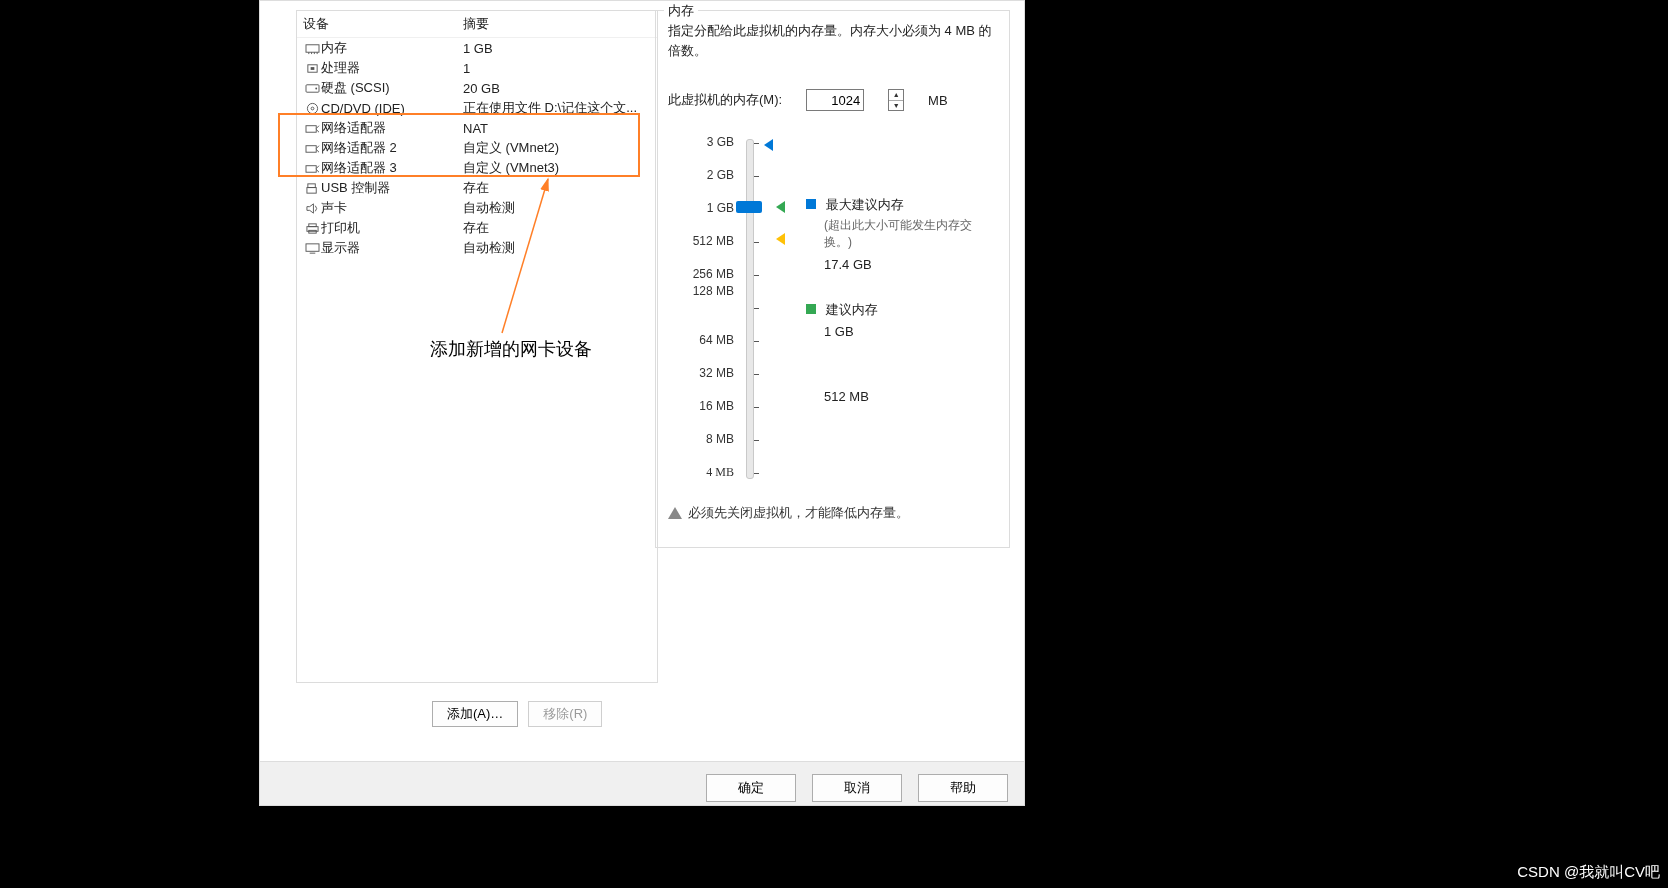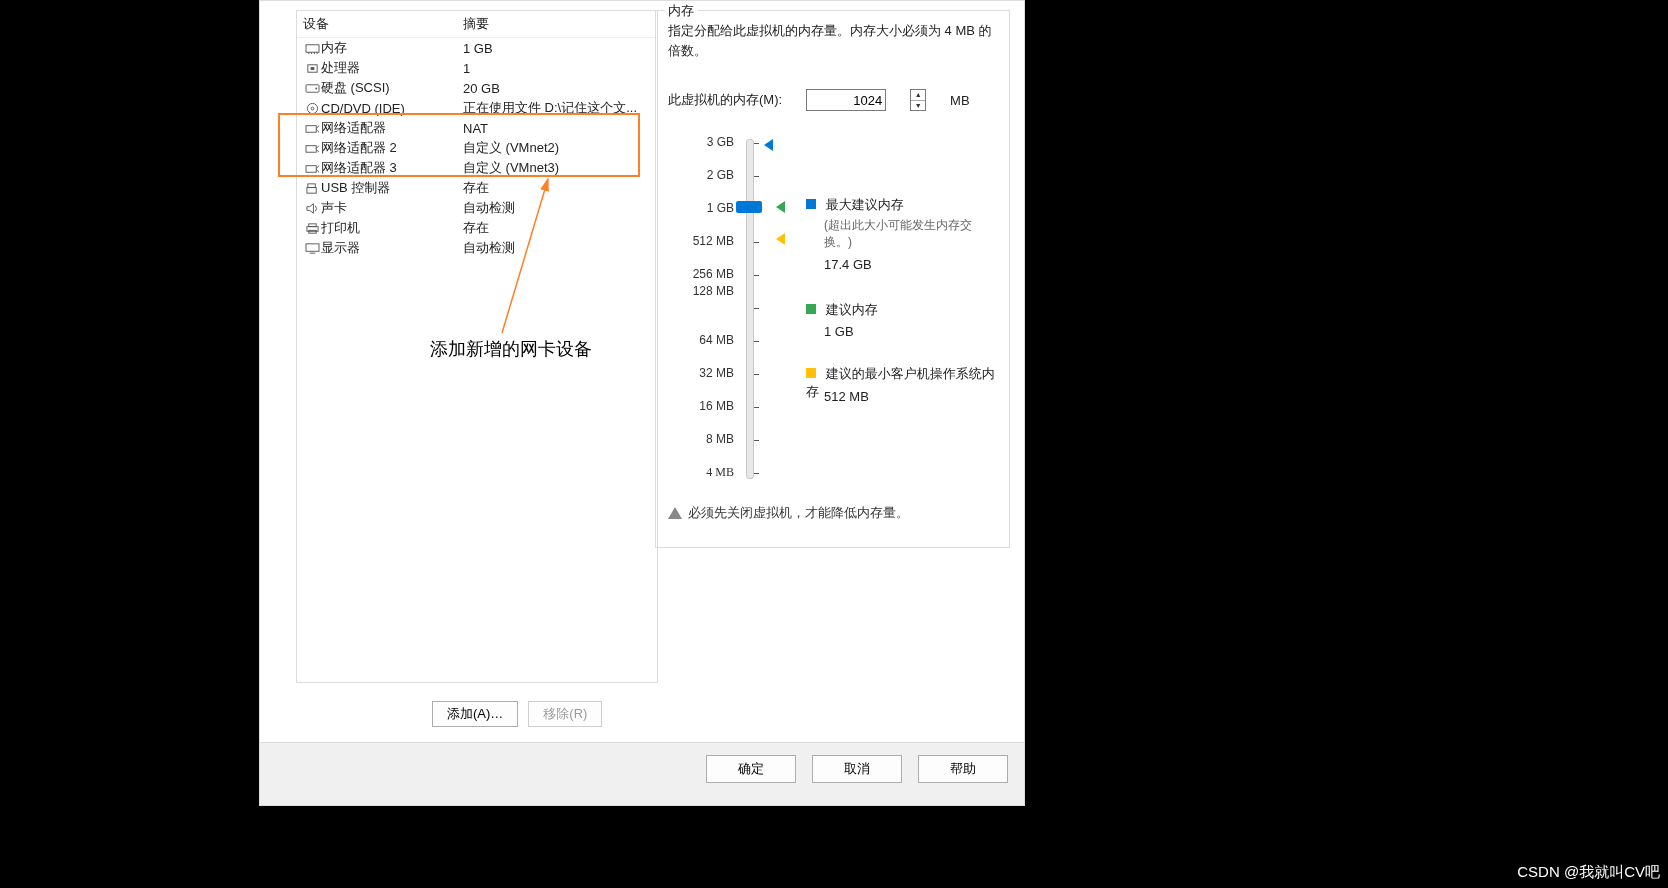--- a/index.html
+++ b/index.html
@@ -26,7 +26,7 @@
   .memgroup .legend { position:absolute; top:-9px; left:8px; background:#fff; padding:0 4px; font-size:13px; }
   .memdesc { position:absolute; left:12px; top:10px; right:10px; font-size:13px; line-height:1.5; }
   .memline { position:absolute; left:12px; top:78px; display:flex; align-items:center; gap:24px; font-size:13px; }
-  .meminput { width:80px; height:22px; border:1px solid #7a7a7a; text-align:right; padding-right:3px; font-size:13px; }
+  .meminput { width:58px; height:22px; border:1px solid #7a7a7a; text-align:right; padding-right:3px; font-size:13px; }
   .spin { display:flex; flex-direction:column; border:1px solid #7a7a7a; height:22px; width:16px; }
   .spin div{ flex:1; display:flex; align-items:center; justify-content:center; font-size:7px; color:#333; border-bottom:1px solid #aaa; }
   .spin div:last-child{border-bottom:none;}

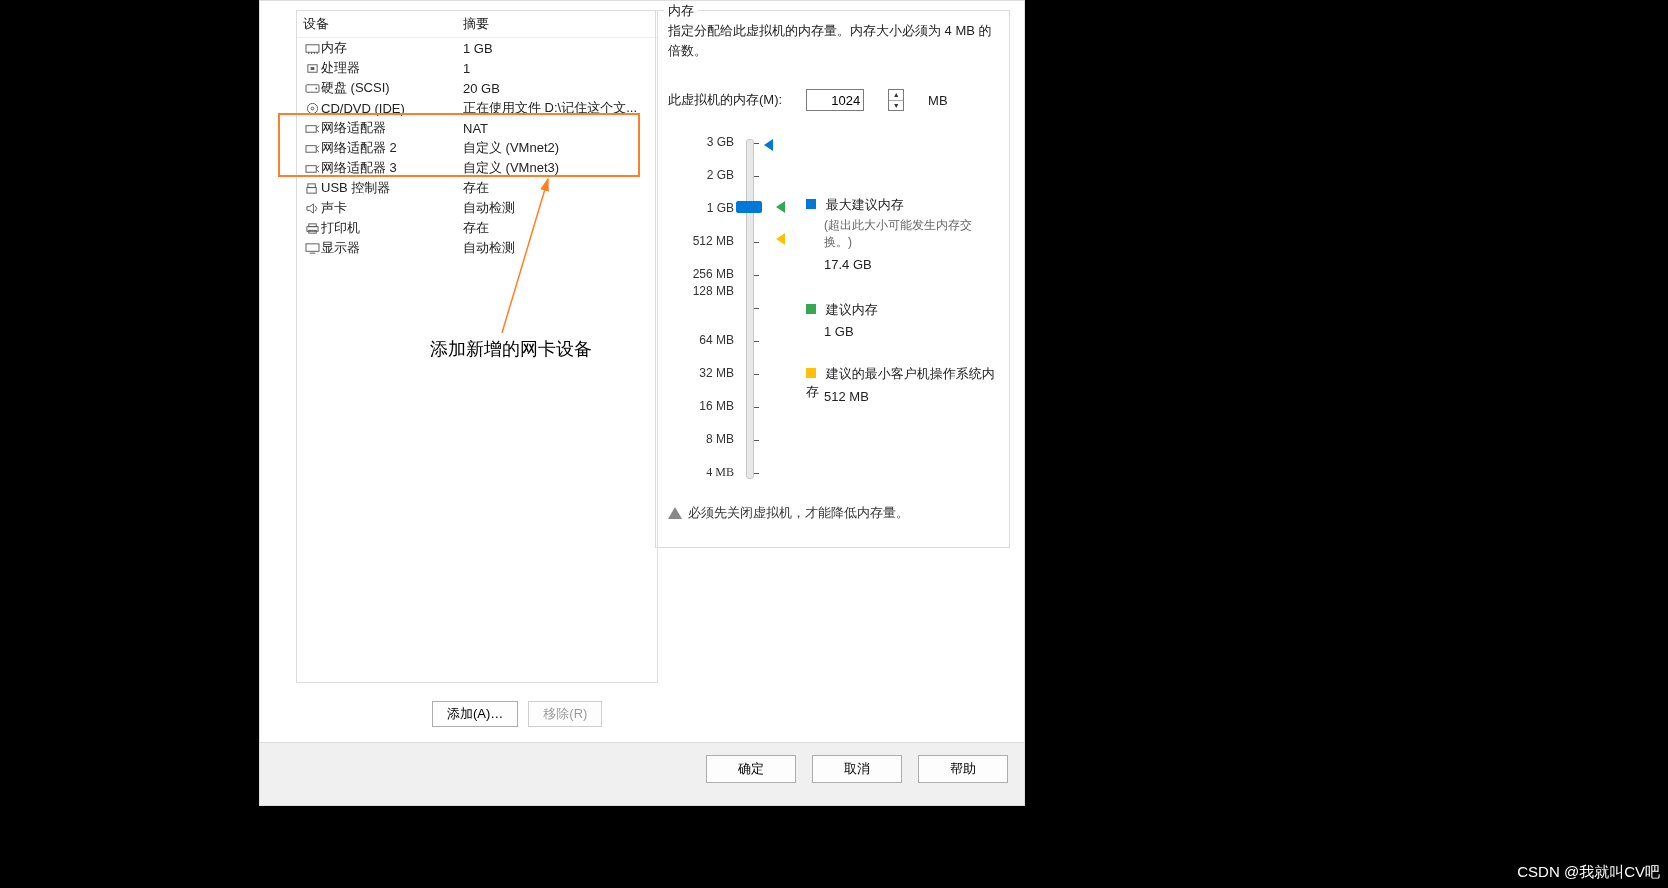--- a/index.html
+++ b/index.html
@@ -259,10 +259,6 @@
         </div>
         <div class="leg" style="top:195px; left:148px;">1 GB</div>
 
-        <div class="leg" style="top:236px;">
-          <span class="sq yellow"></span>
-          <span>建议的最小客户机操作系统内存</span>
-        </div>
         <div class="leg" style="top:260px; left:148px;">512 MB</div>
       </div>
       <div class="warn">

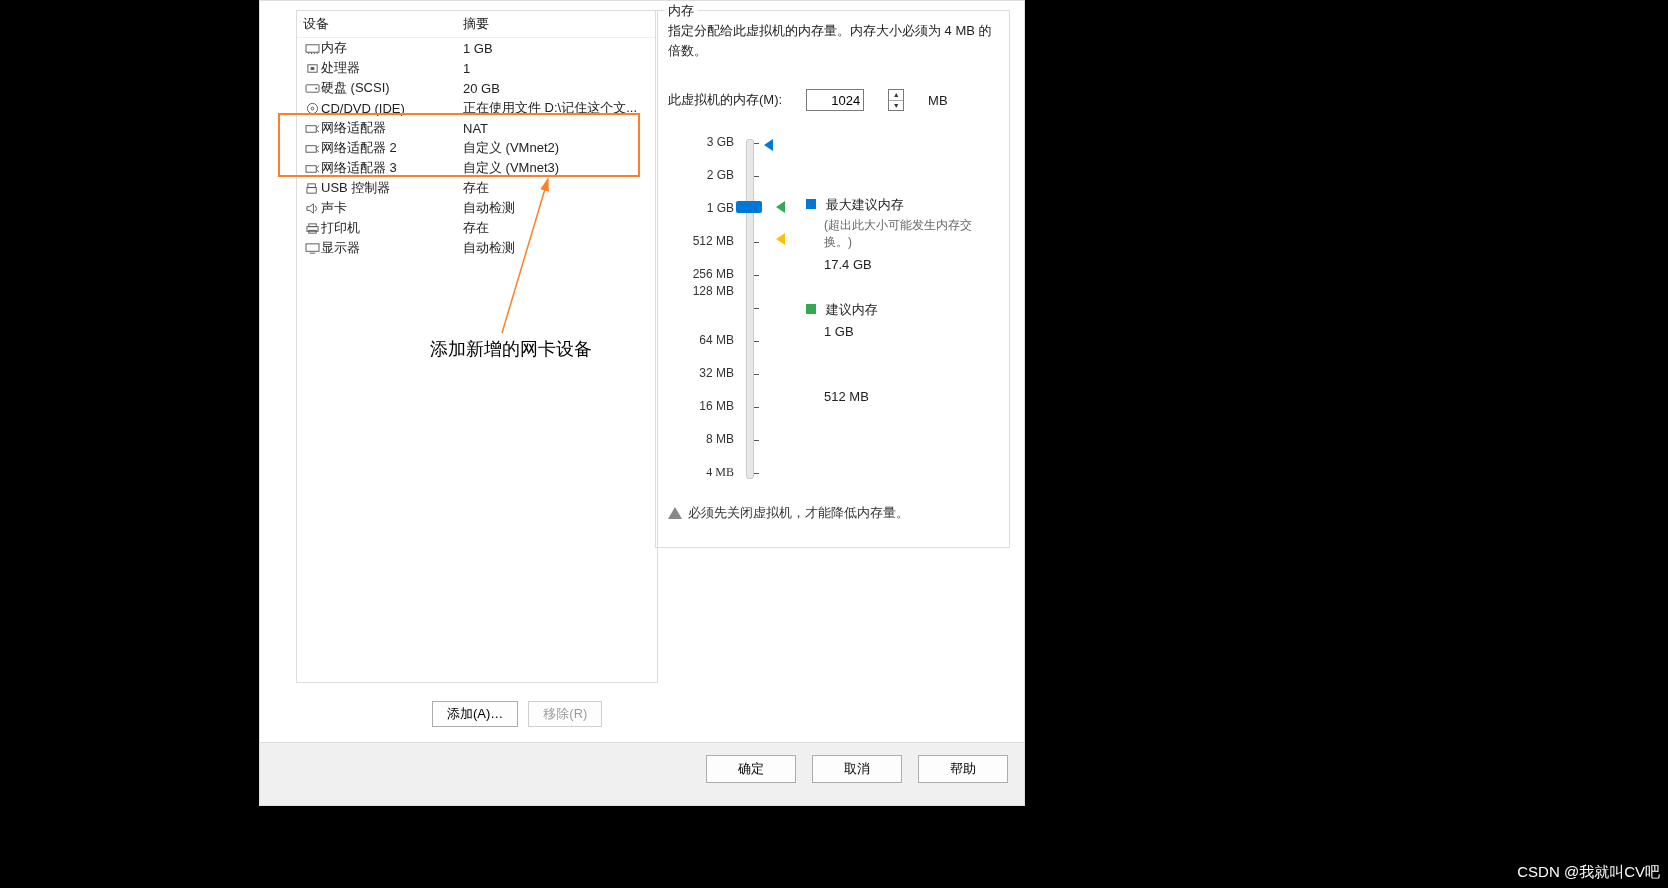--- a/index.html
+++ b/index.html
@@ -48,7 +48,7 @@
   .warn{ position:absolute; left:12px; top:493px; font-size:13px; display:flex; align-items:center; gap:6px; color:#333;}
   .warn .tri{ width:0;height:0;border-left:7px solid transparent;border-right:7px solid transparent;border-bottom:12px solid #888; position:relative;}
   
-  .bottombar{ position:absolute; left:0; right:0; bottom:0; height:63px; border-top:1px solid #ddd; background:#f0f0f0;}
+  .bottombar{ position:absolute; left:0; right:0; bottom:0; height:44px; border-top:1px solid #ddd; background:#f0f0f0;}
   .bottombar .btn{ padding:4px 0; width:90px; text-align:center;}
   .bbtns{ position:absolute; right:16px; top:12px; display:flex; gap:16px;}
   .watermark{ position:absolute; right:8px; bottom:6px; color:#ffffff; font-size:15px; }

